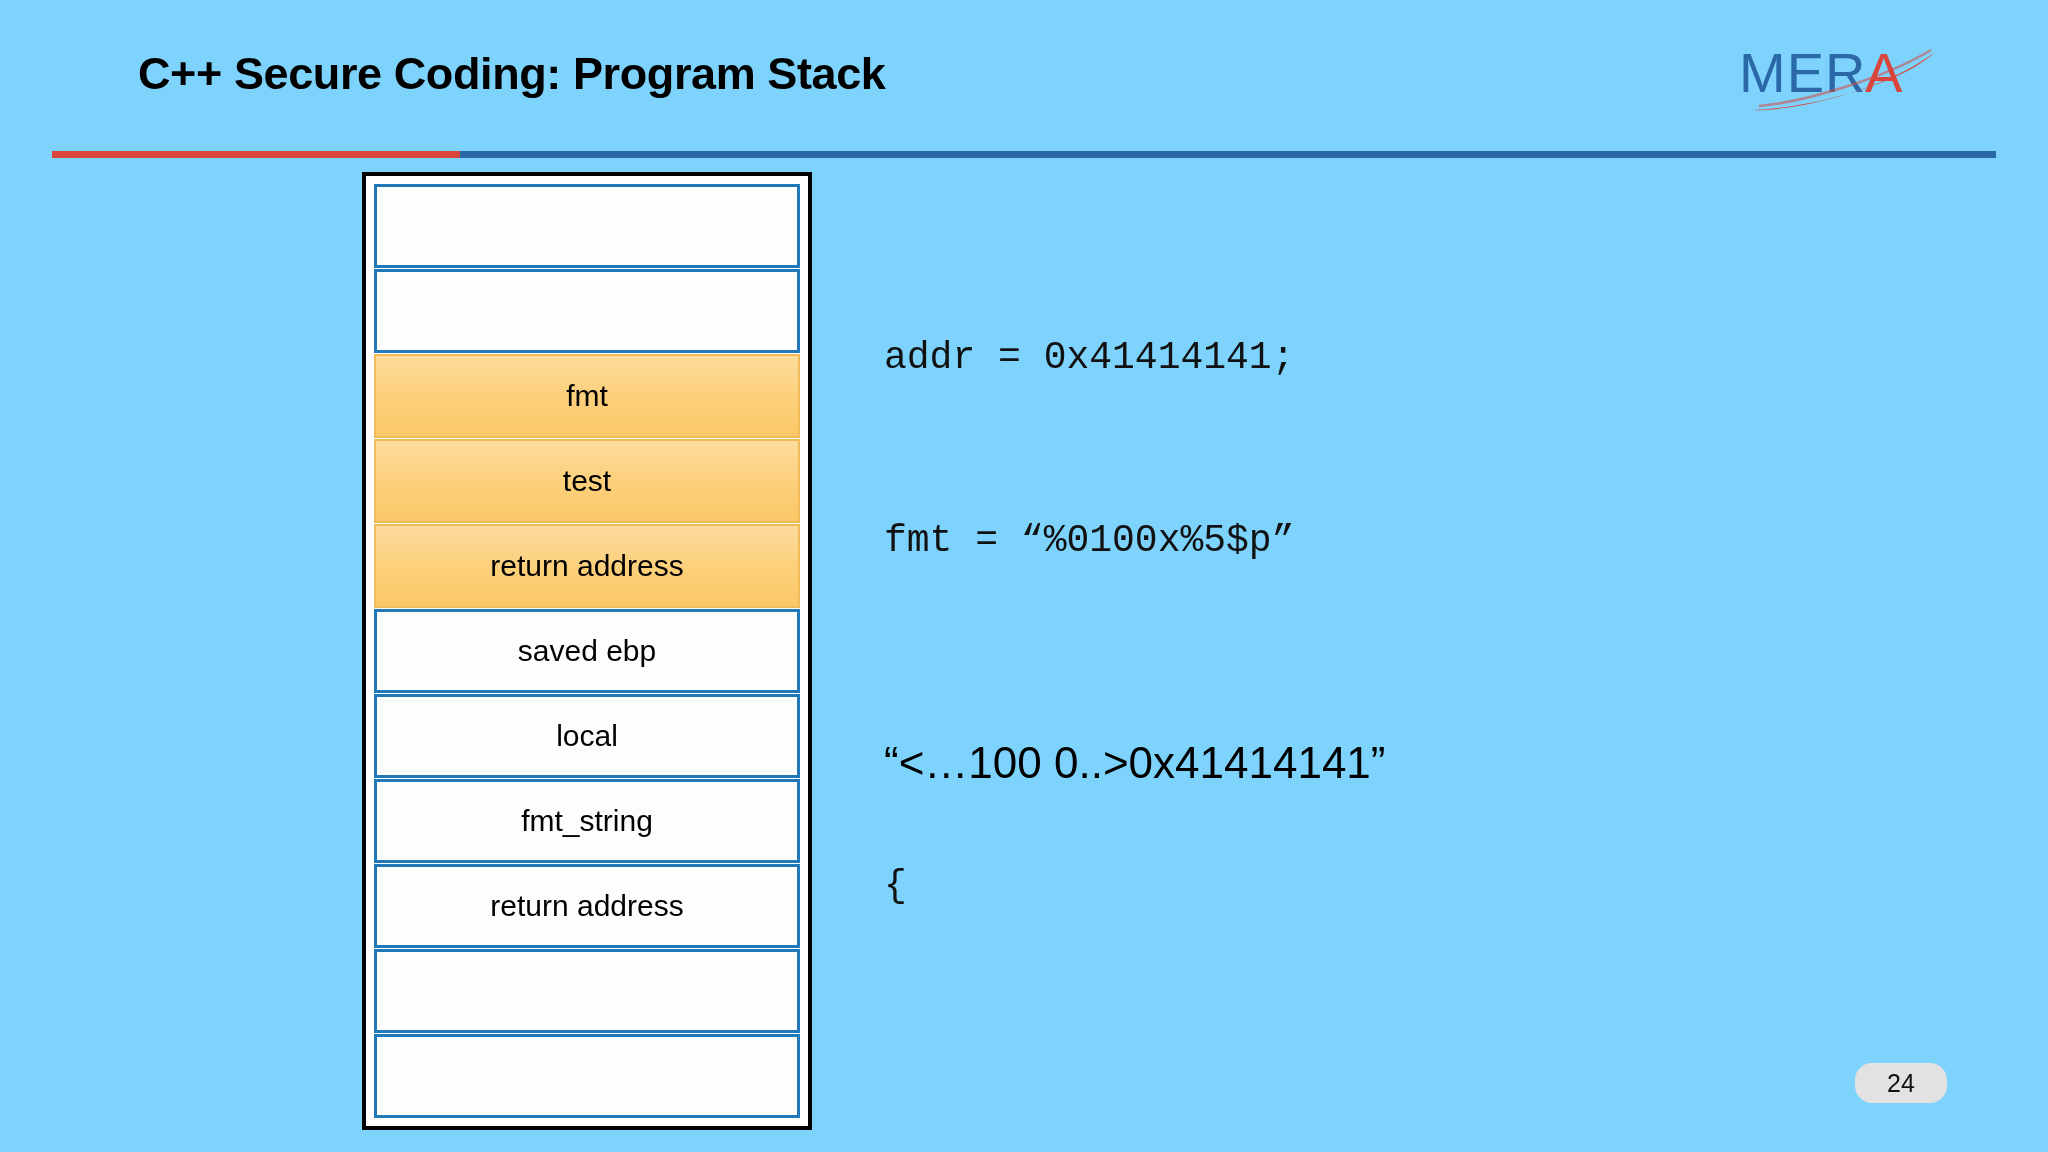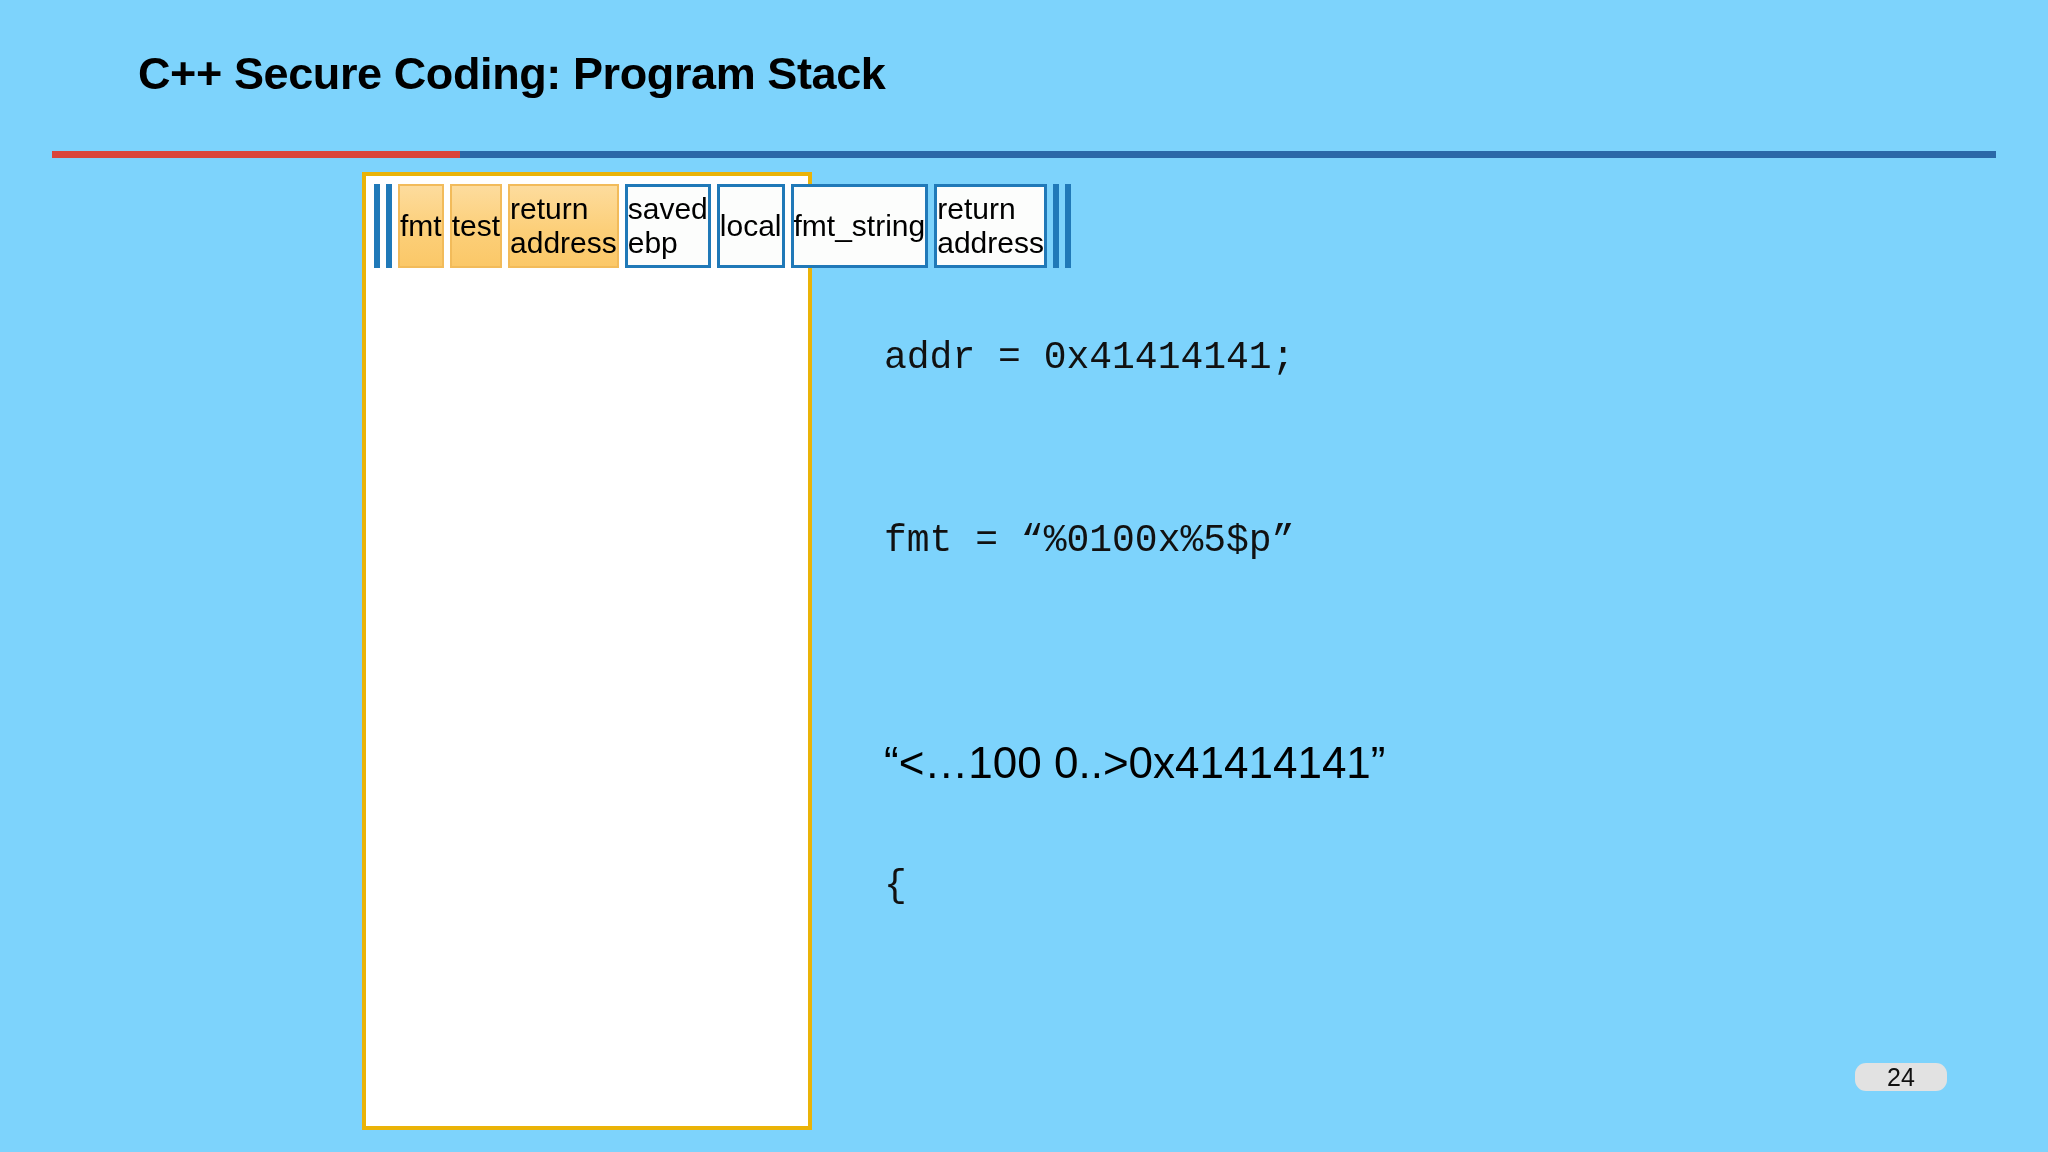--- a/index.html
+++ b/index.html
@@ -154,6 +154,14 @@
 
   <div id="slide-title">C++ Secure Coding: Program Stack</div>
 
+  <div id="logo">
+    <svg width="225" height="88" viewBox="0 0 225 88" xmlns="http://www.w3.org/2000/svg">
+      <text x="4" y="62" font-family="Liberation Sans, sans-serif" font-size="56" font-weight="normal" fill="#2B68A8" letter-spacing="1">MER</text>
+      <text x="130" y="62" font-family="Liberation Sans, sans-serif" font-size="56" font-weight="normal" fill="#D9453B" letter-spacing="1">A</text>
+      <path d="M16 80 C 60 82, 150 60, 200 22 C 170 52, 80 78, 16 80 Z" fill="#D9453B" opacity="0.92"></path>
+      <path d="M24 76 C 70 72, 150 48, 196 20" fill="none" stroke="#D9453B" stroke-width="2.5" opacity="0.55"></path>
+    </svg>
+  </div>
 
   <div id="divider">
     <div class="seg-red"></div>

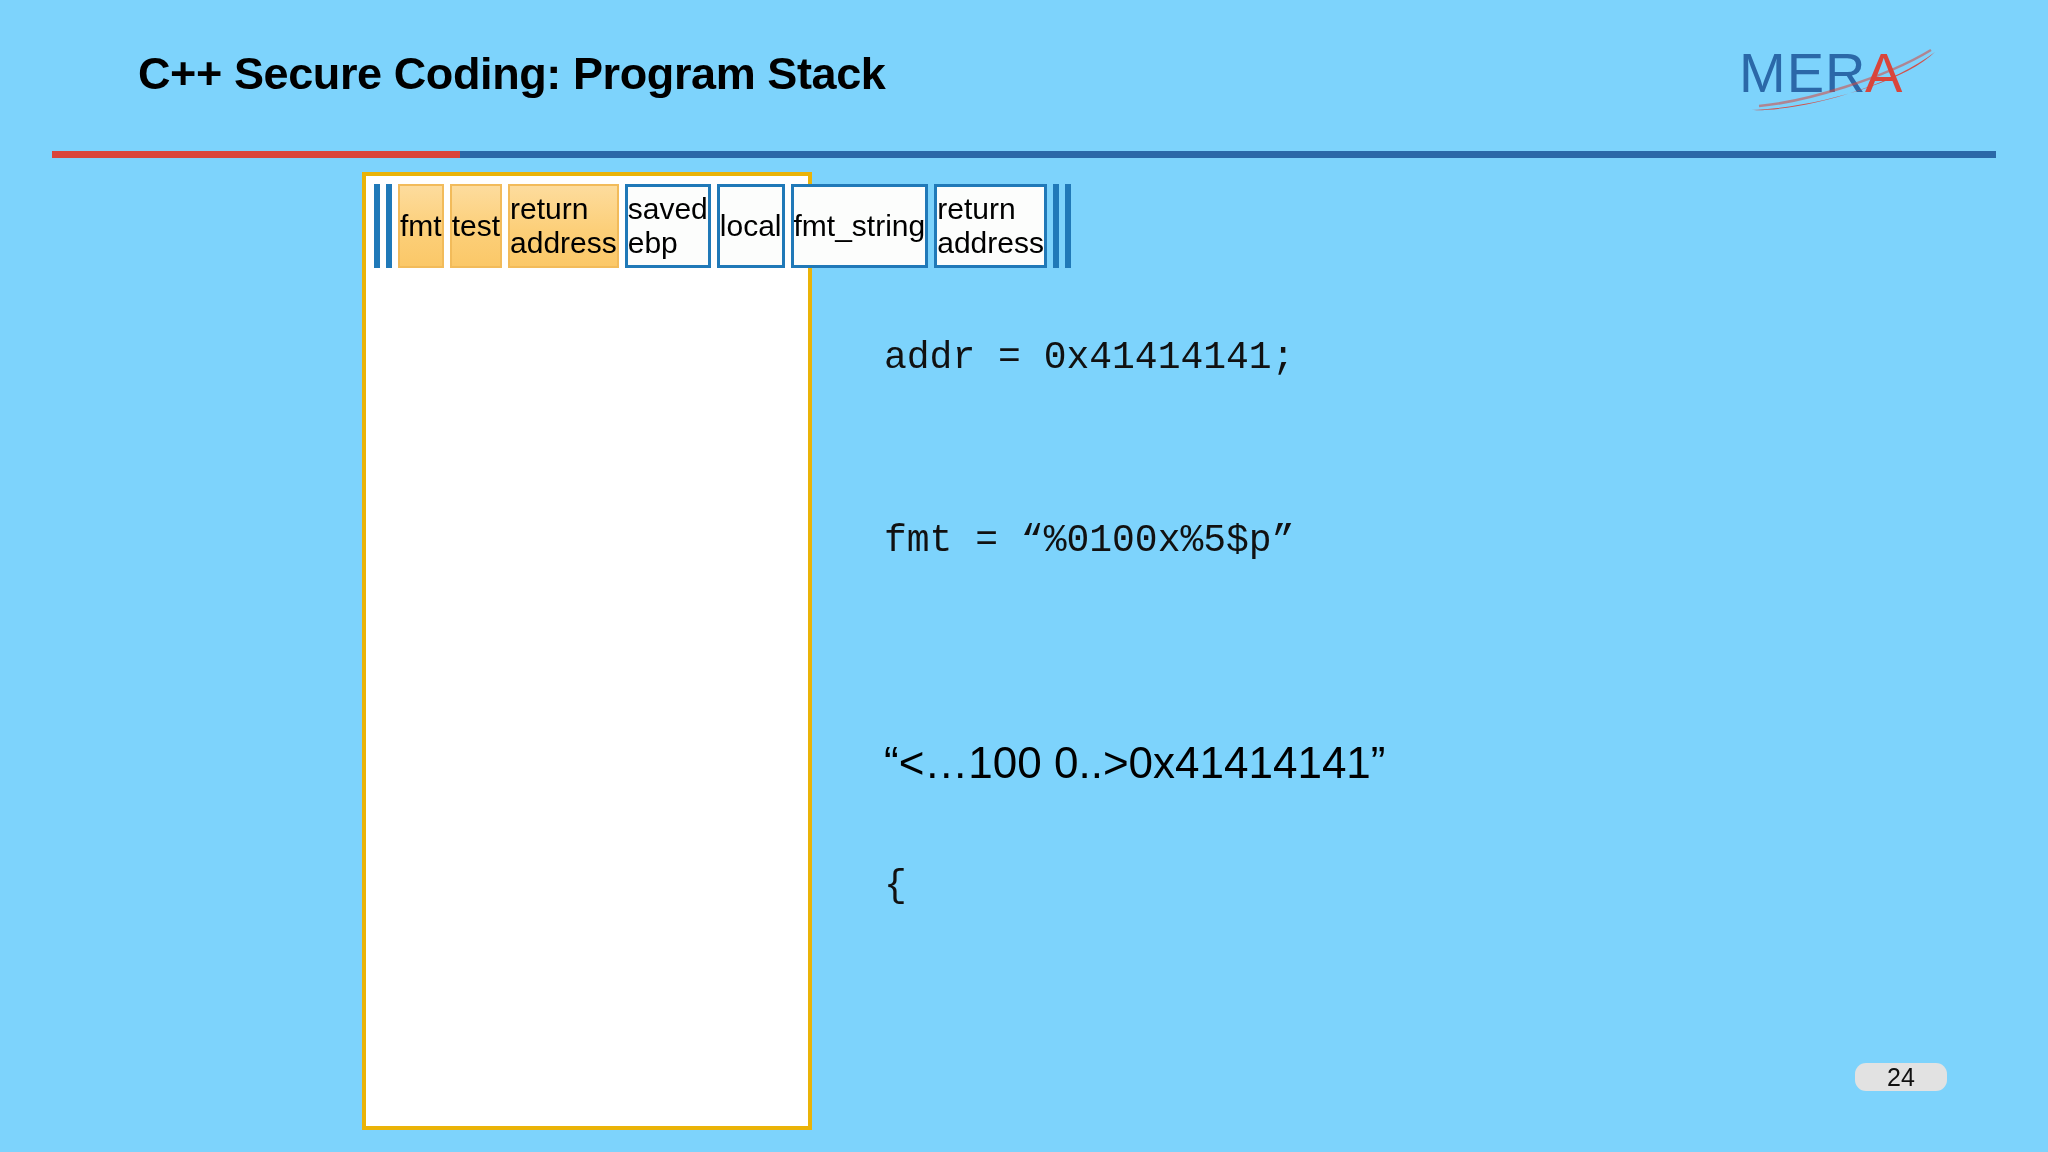--- a/index.html
+++ b/index.html
@@ -70,11 +70,11 @@
     top: 172px;
     width: 450px;
     height: 958px;
-    border: 4px solid #eab308;
+    border: 4px solid #000000;
     background: #ffffff;
     box-sizing: border-box;
     display: flex;
-    flex-direction: row;
+    flex-direction: column;
     justify-content: space-between;
     padding: 8px 5px 8px 5px;
   }

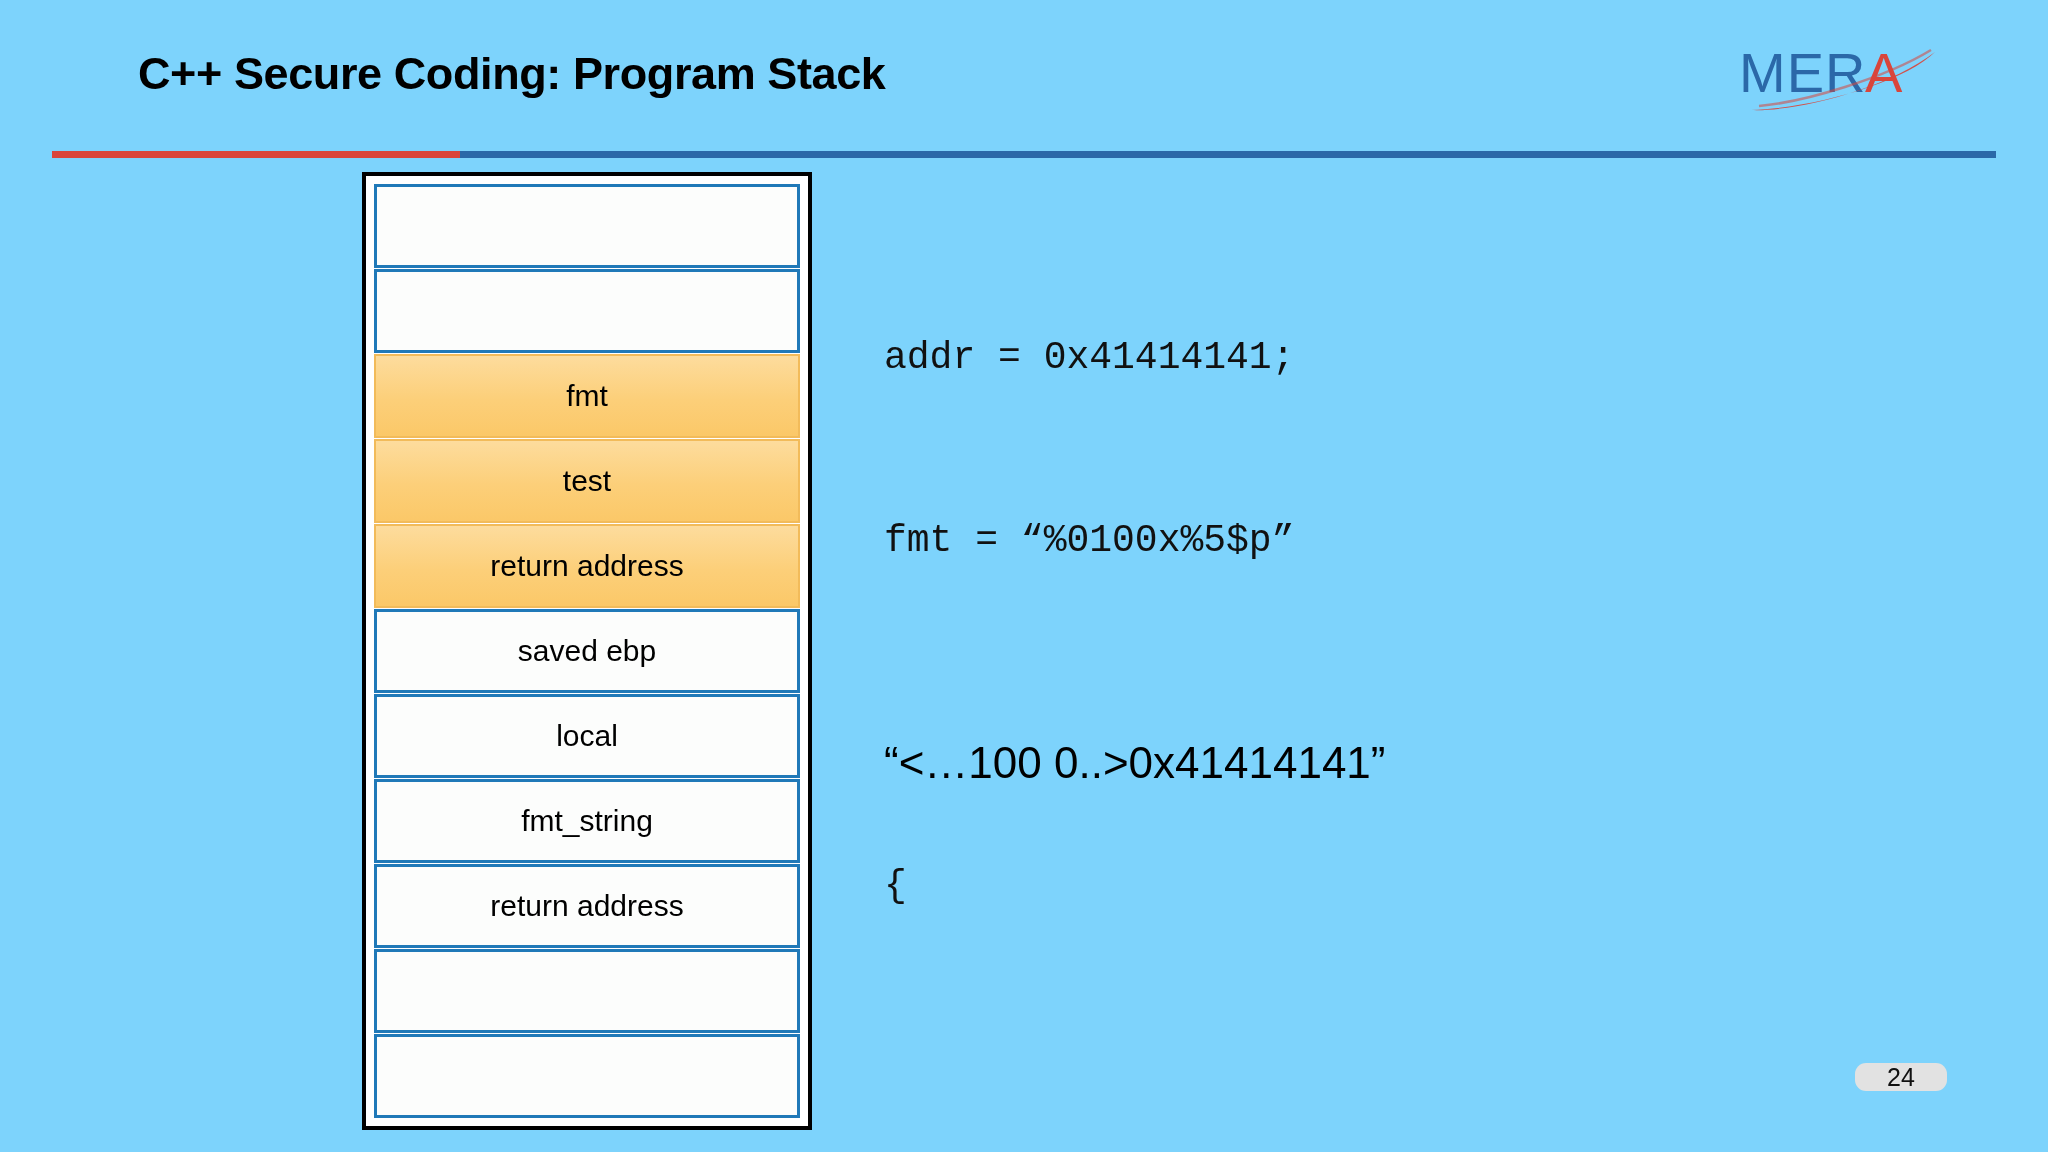--- a/index.html
+++ b/index.html
@@ -136,9 +136,9 @@
     left: 1855px;
     top: 1063px;
     width: 92px;
-    height: 28px;
+    height: 40px;
     background: #E2E2E2;
-    border-radius: 11px;
+    border-radius: 17px;
     display: flex;
     align-items: center;
     justify-content: center;

